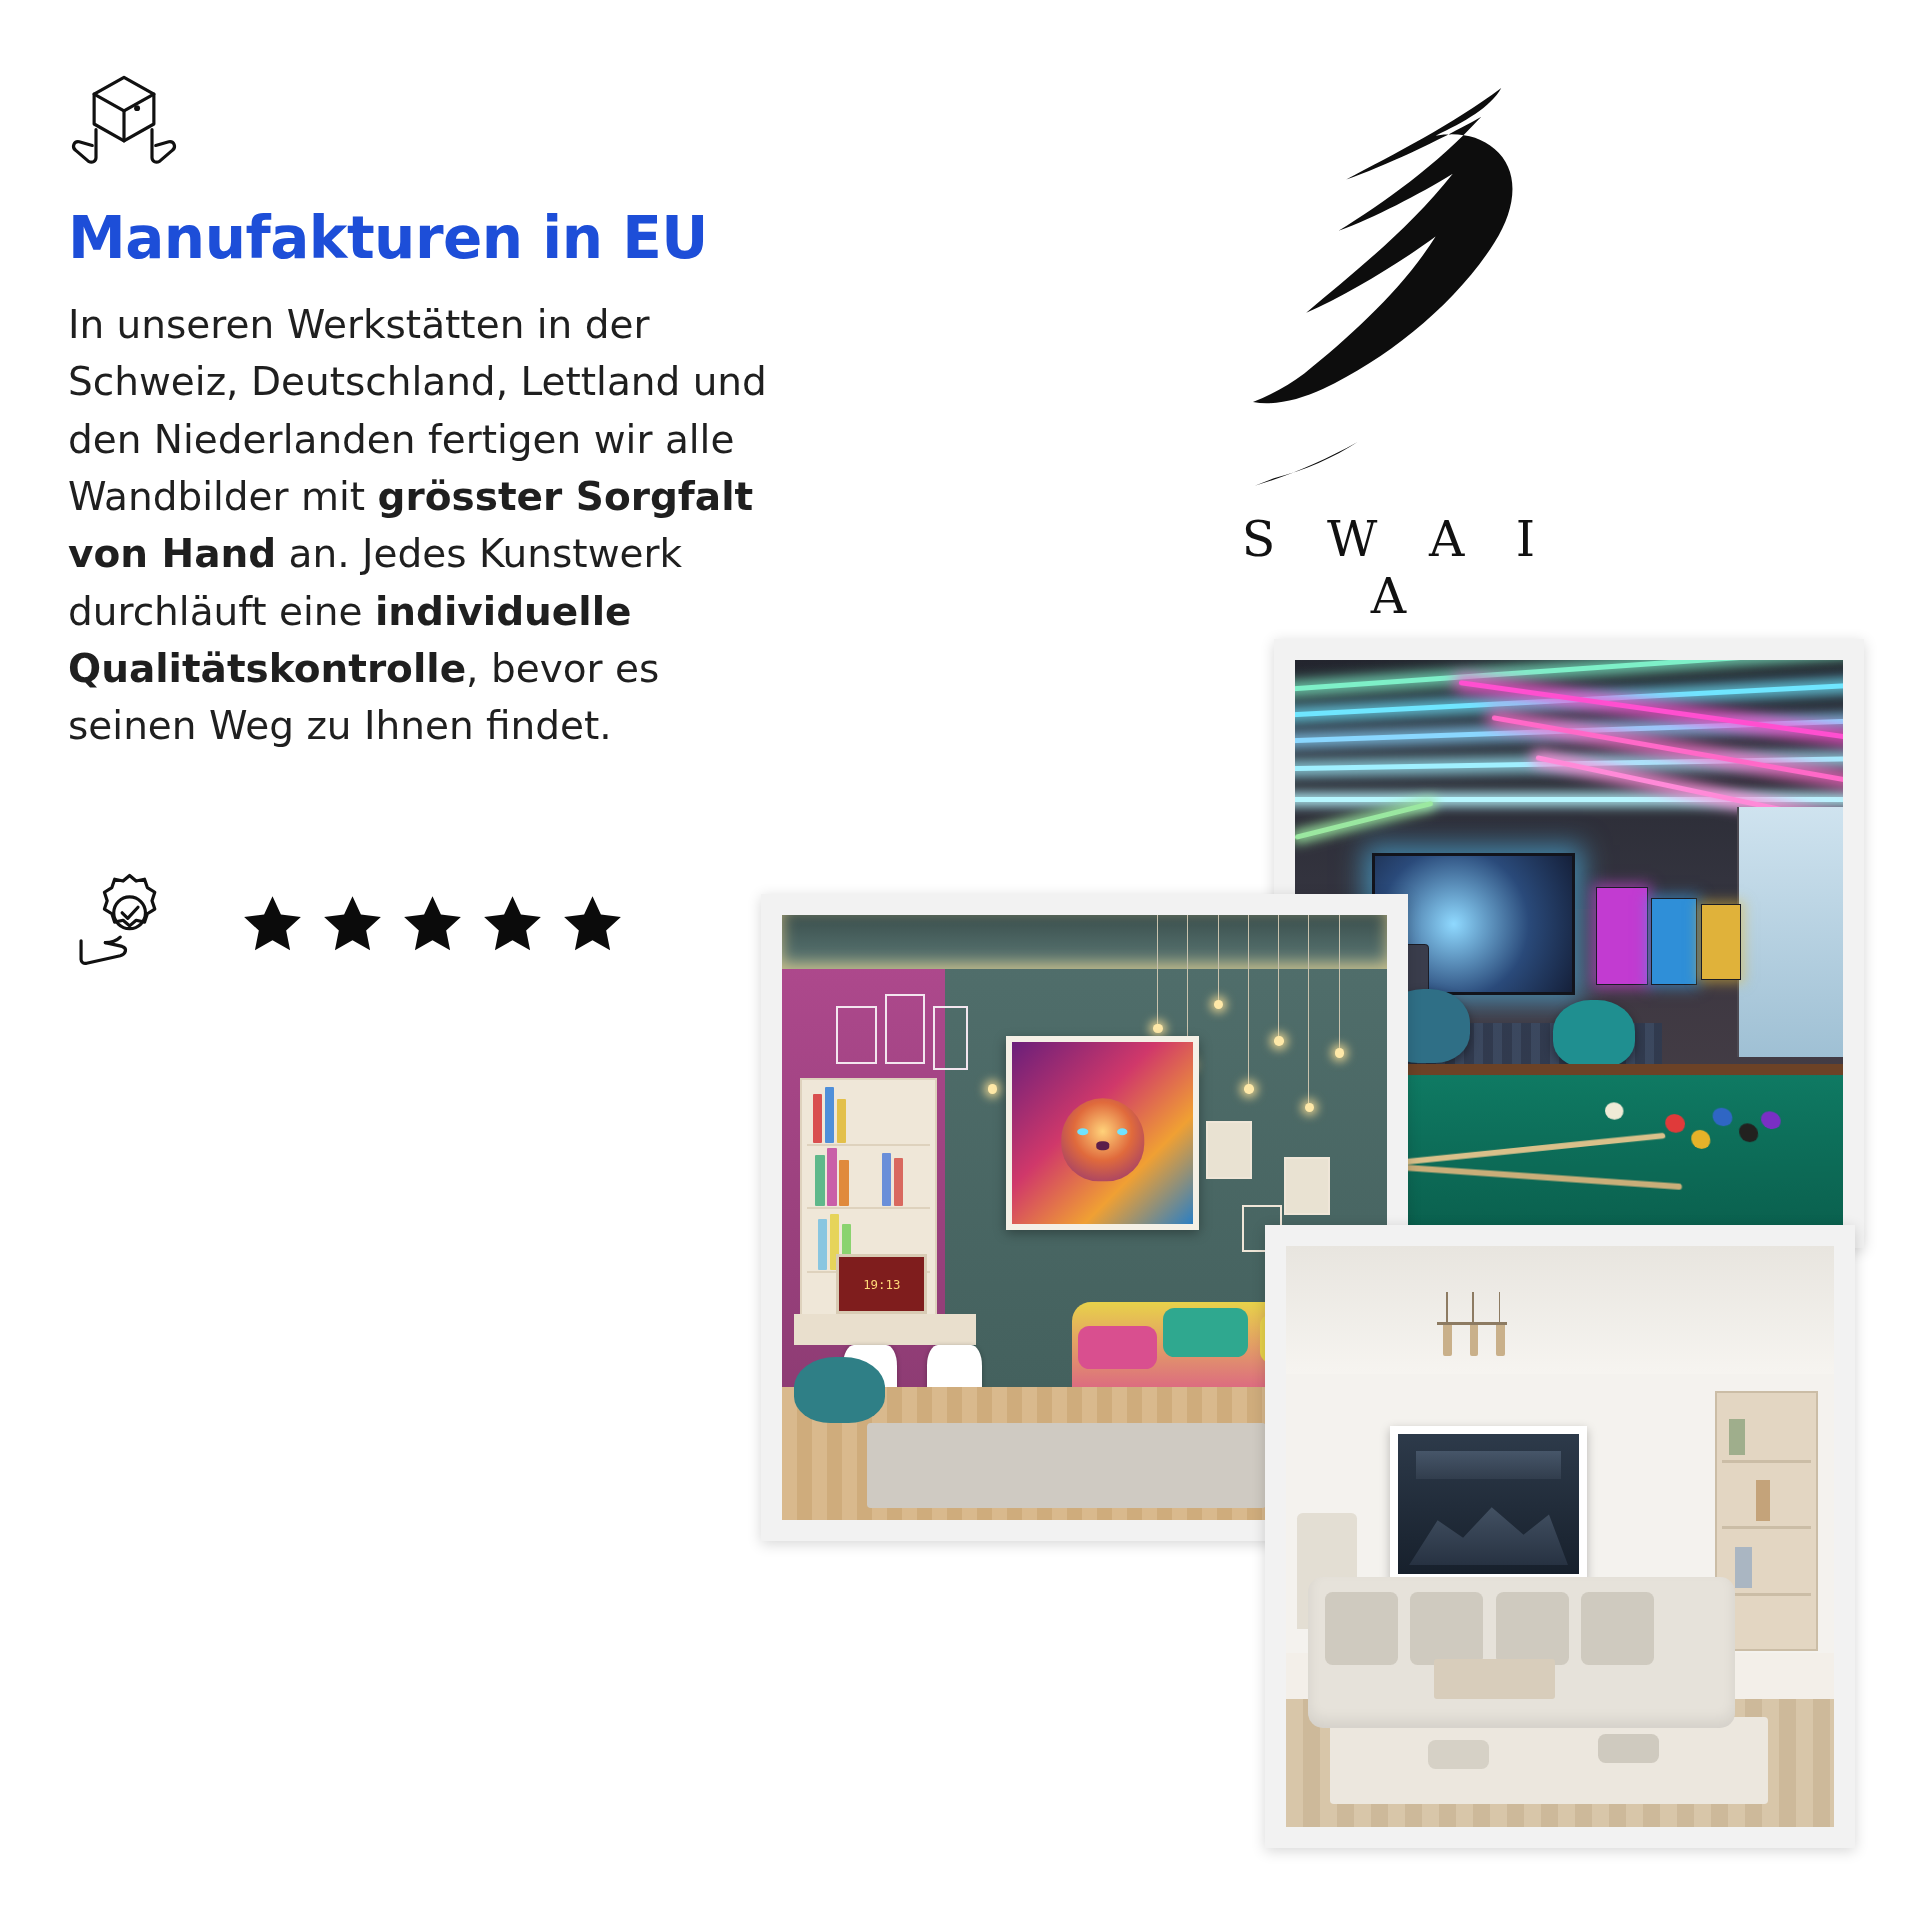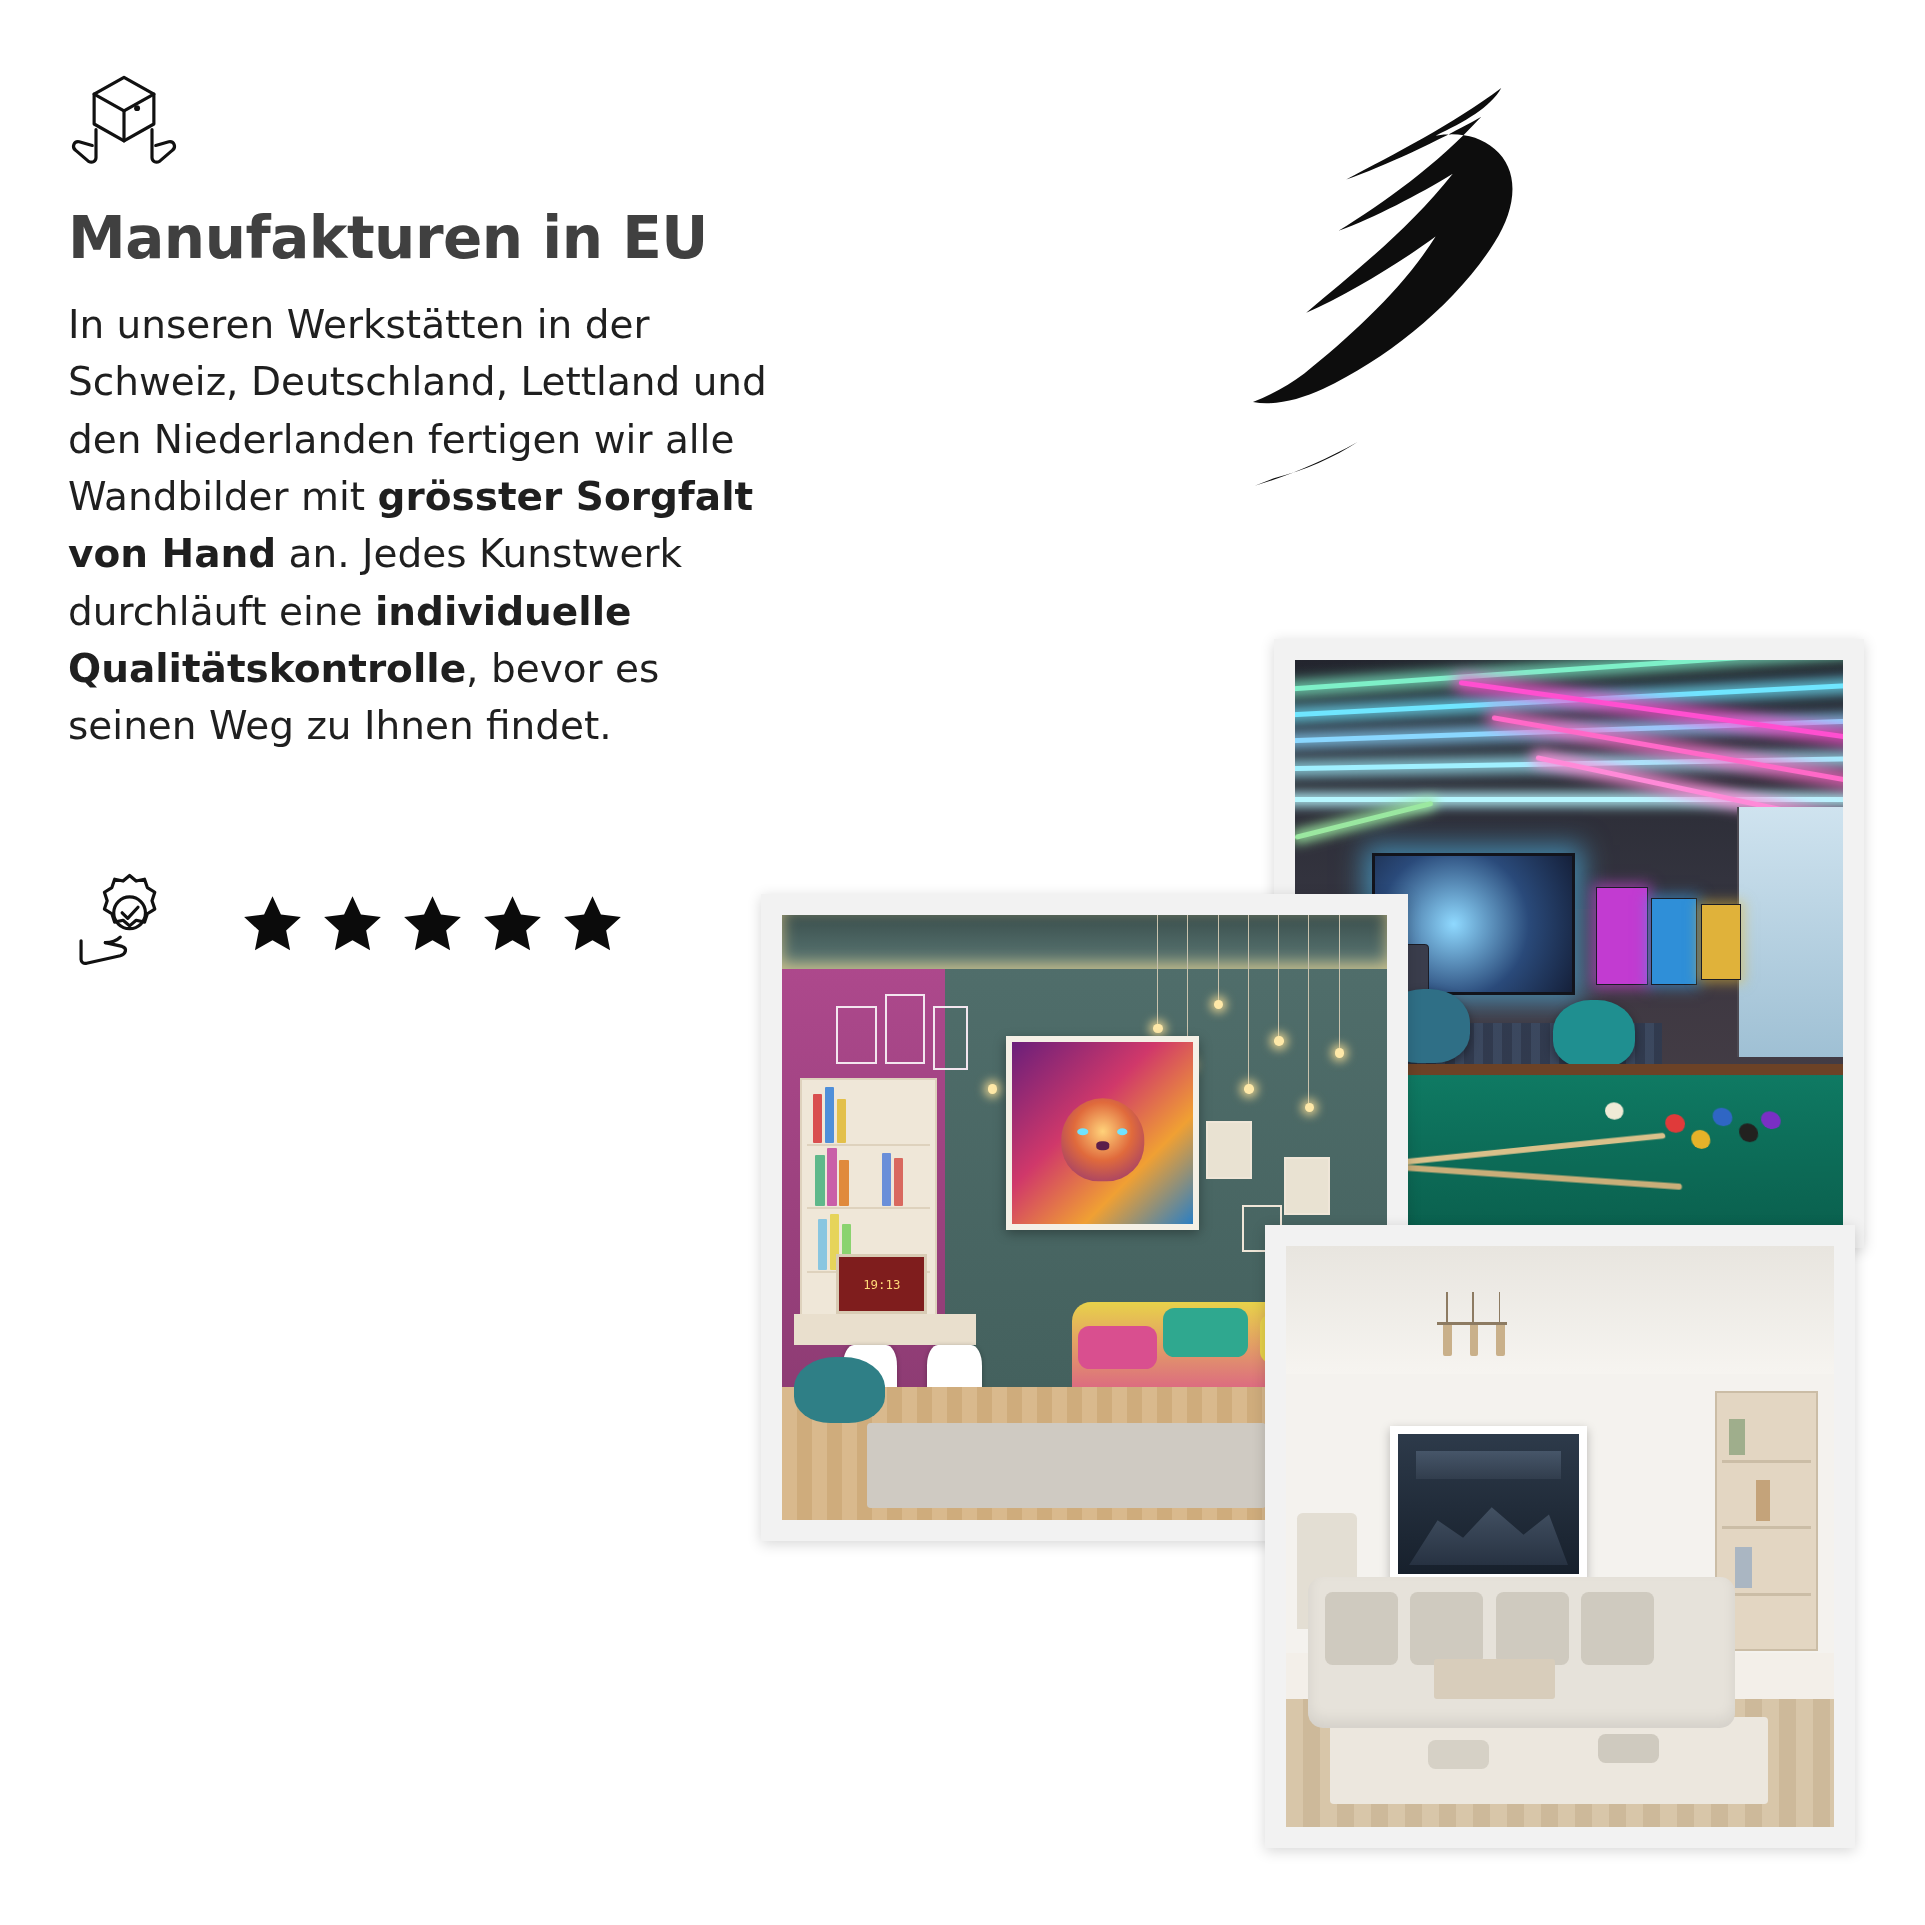--- a/index.html
+++ b/index.html
@@ -58,7 +58,7 @@
     letter-spacing: -0.5px;
     margin: 25px 0 25px 0;
     line-height: 1.12;
-    color: #404040;
+    color: #1d4ed8;
   }
 
   .feature-text {

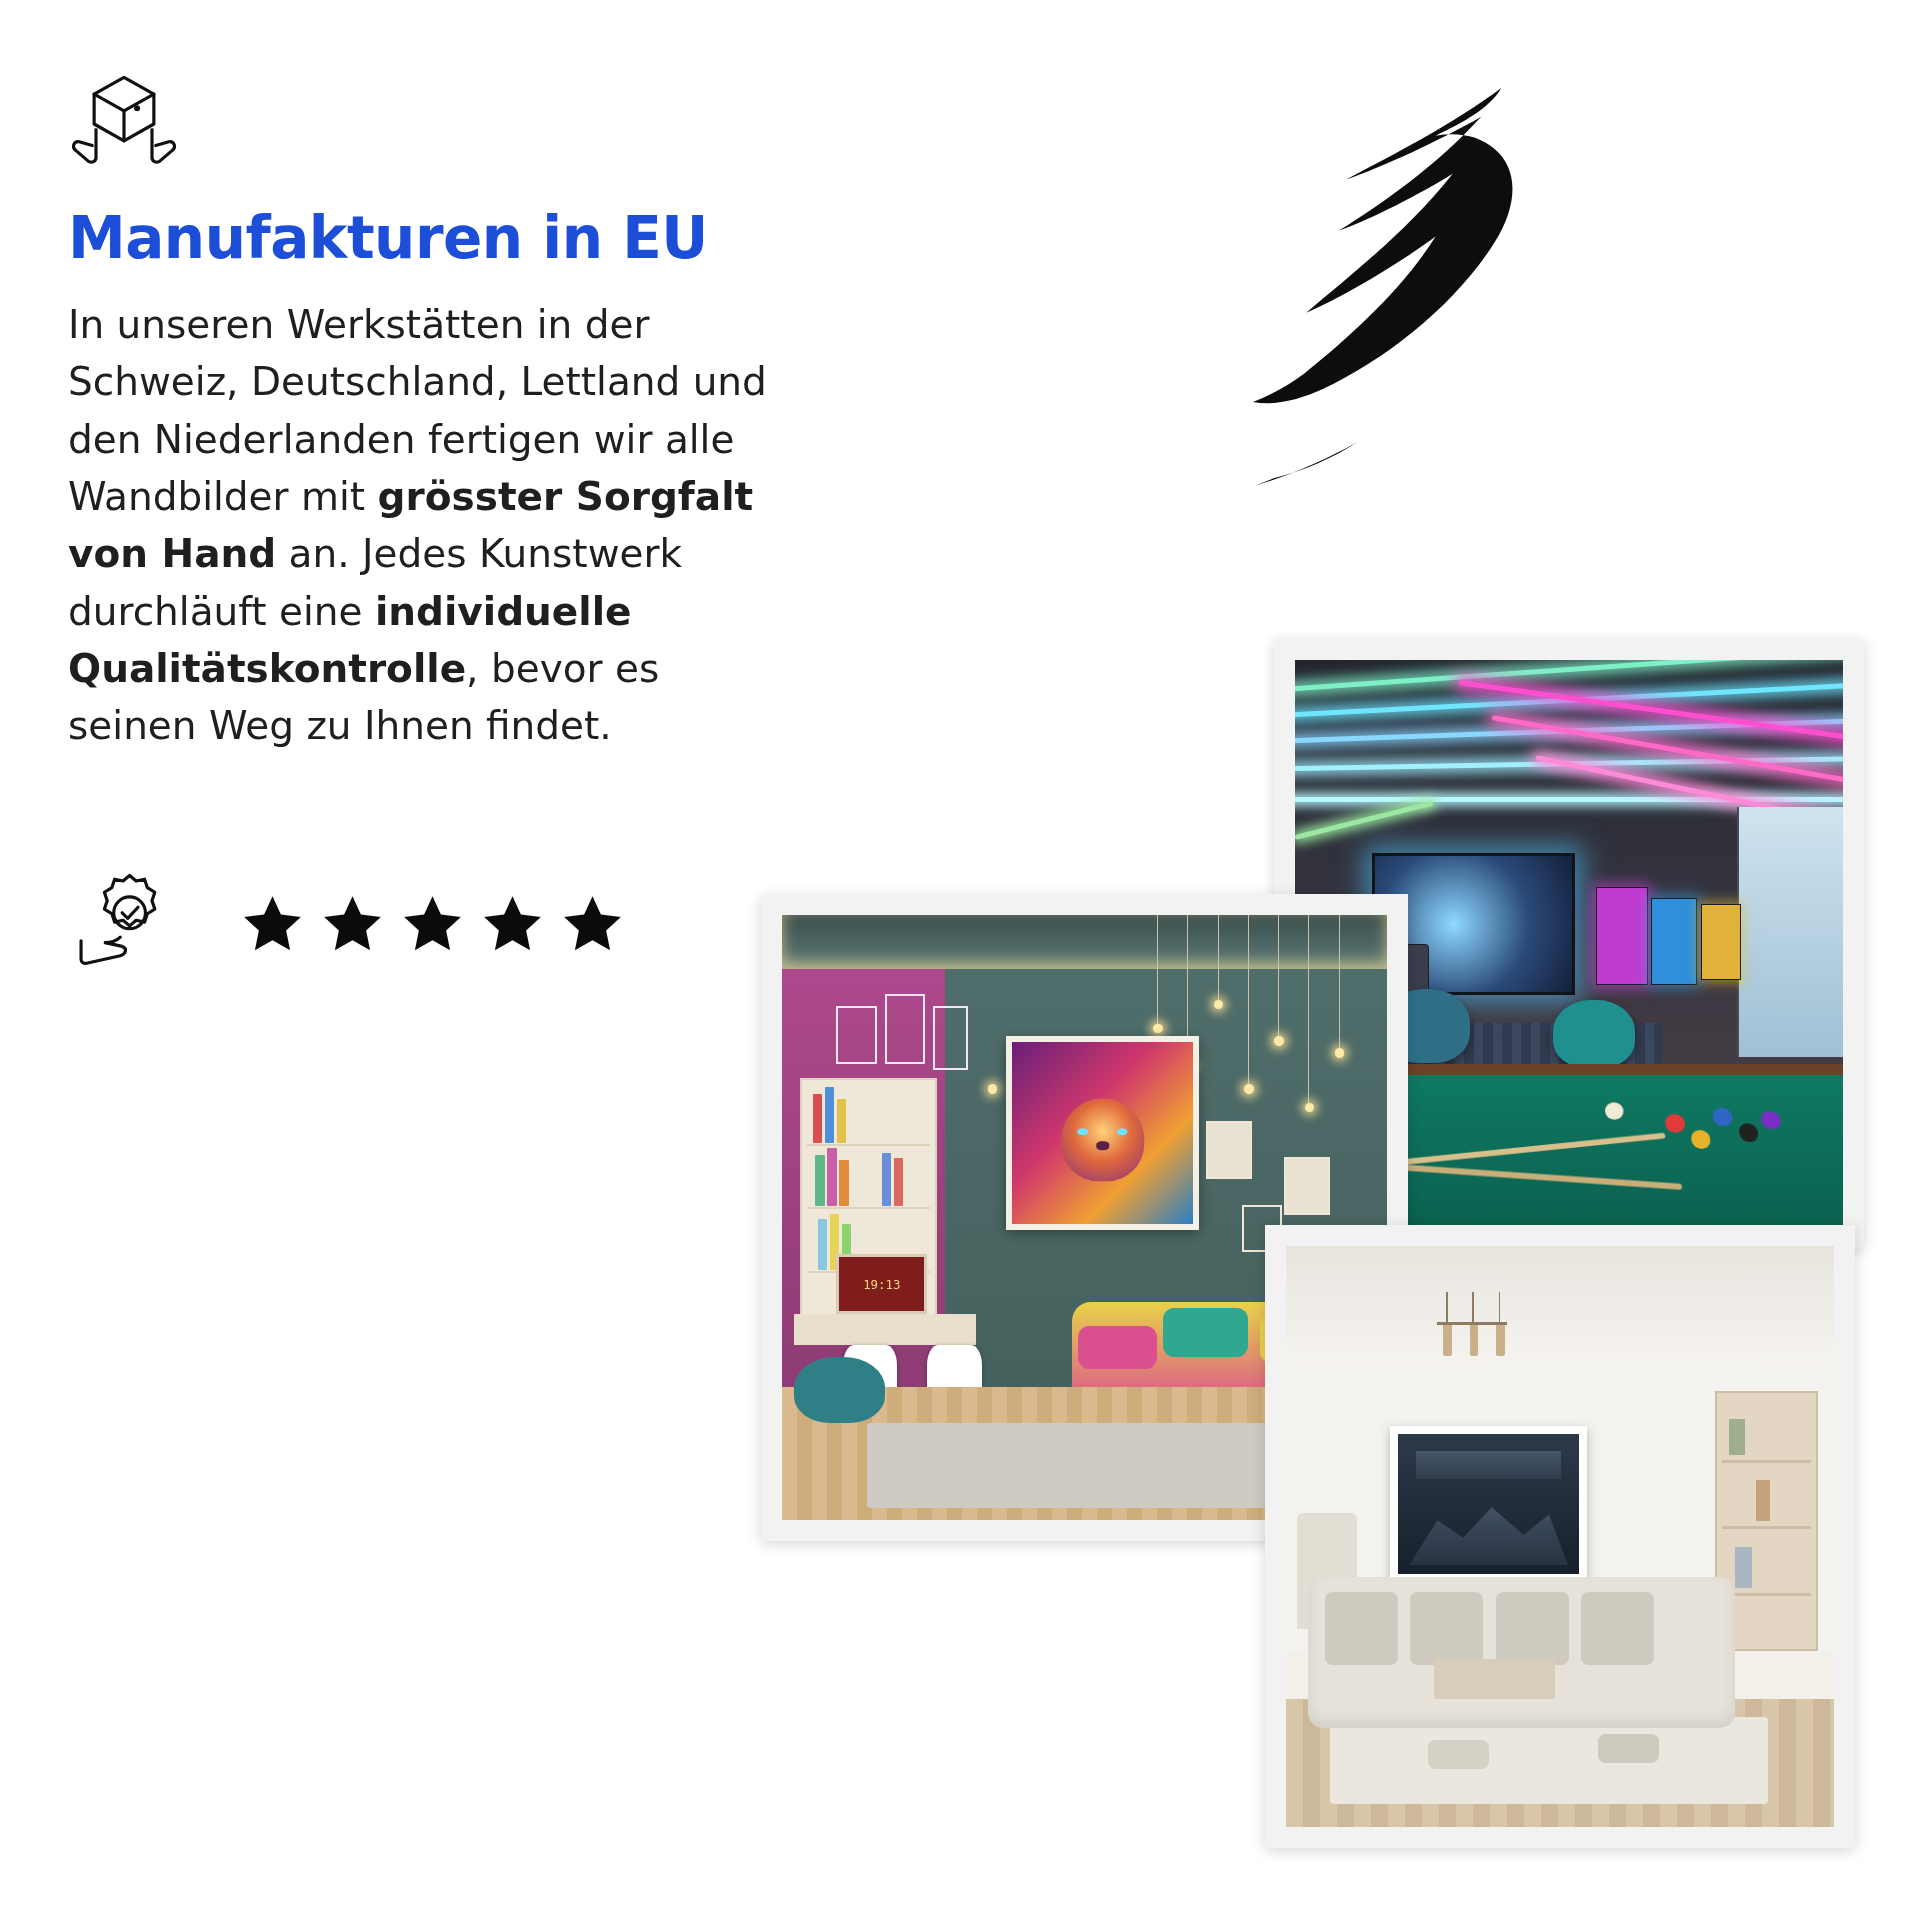--- a/index.html
+++ b/index.html
@@ -353,6 +353,7 @@
     <path fill="#0d0d0d" d="M283,22 C232,60 170,92 120,118 C160,104 216,78 262,52 C214,104 160,142 112,172 C150,158 196,134 232,112 C186,170 128,216 78,258 C120,240 176,206 214,178 C180,232 128,280 76,322 C60,334 42,344 22,352 C44,356 70,350 96,338 C164,306 236,248 276,184 C300,146 302,108 276,86 C260,72 238,68 214,72 C244,58 272,42 283,22 Z"></path>
     <path fill="#0d0d0d" d="M24,440 C58,430 96,414 132,394 C108,410 76,424 44,432 Z"></path>
   </svg>
+  <div class="logo-text">S W A I A</div>
 </div>
 
 <div class="photo" id="photo-gaming">

